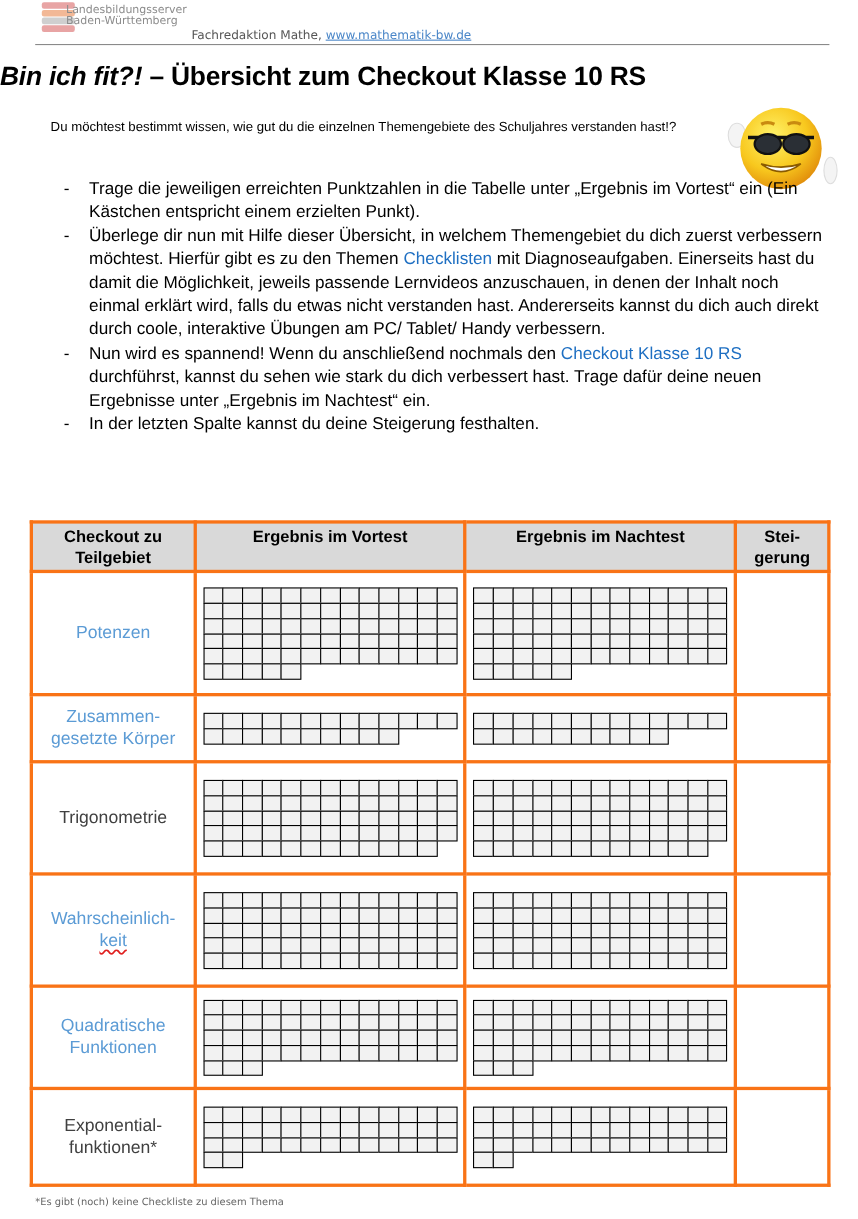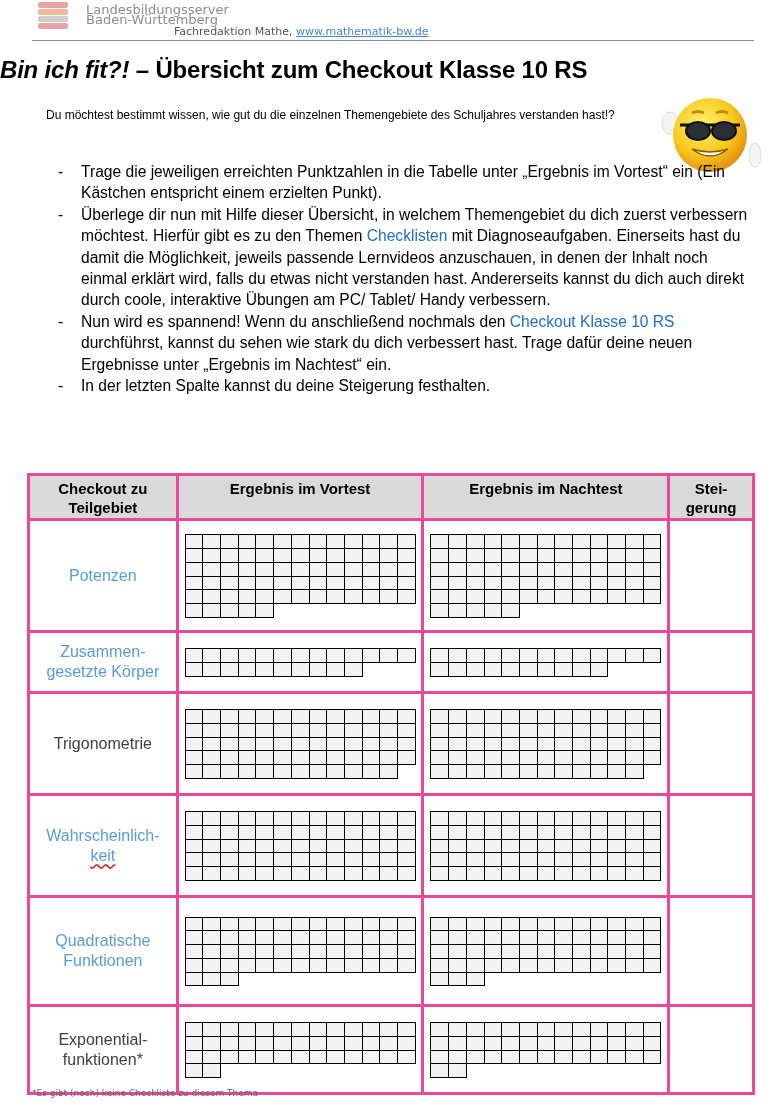--- a/index.html
+++ b/index.html
@@ -10,7 +10,7 @@
   .logo { position: absolute; left: 36px; top: 2px; width: 130px; height: 28px; }
   .logo-stack { position: absolute; left: 0; top: 0; width: 34px; height: 28px; }
   .logo-stack span { position: absolute; left: 2px; width: 30px; height: 6px; border-radius: 2px; }
-  .logo-text { position: absolute; left: 50px; top: 3px; font-family: "DejaVu Sans", sans-serif; font-size: 13px; line-height: 10px; color: #8c8c8c; }
+  .logo-text { position: absolute; left: 24px; top: 3px; font-family: "DejaVu Sans", sans-serif; font-size: 10px; line-height: 10px; color: #8c8c8c; }
   .header-line-text { position: absolute; left: 174px; top: 25px; font-family: "DejaVu Sans", sans-serif; font-size: 11px; color: #555; }
   .header-line-text a { color: #4a86c8; text-decoration: underline; }
   .header-rule { position: absolute; left: 32px; right: 26px; top: 40px; border-top: 1px solid #8a8a8a; }

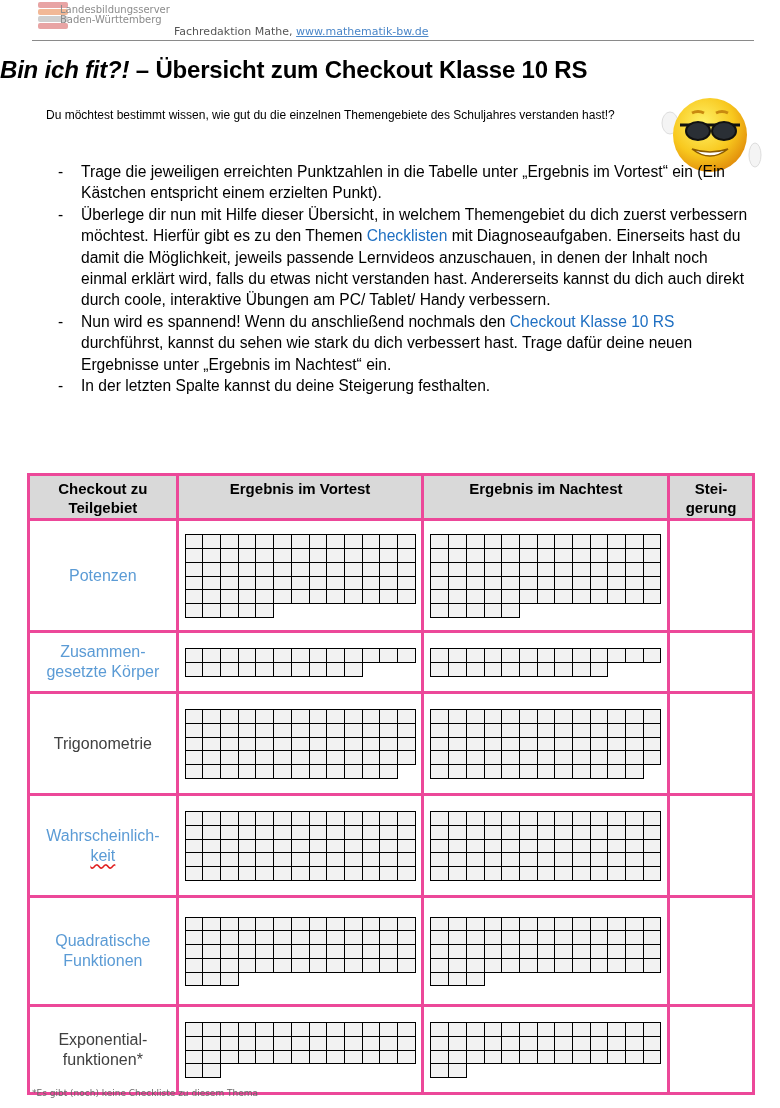--- a/index.html
+++ b/index.html
@@ -30,7 +30,7 @@
 
   
   table.overview { position: absolute; left: 27px; top: 473px; width: 728px; border-collapse: collapse; }
-  table.overview th, table.overview td { border: 3px solid #ec4899; }
+  table.overview th, table.overview td { border: 3px solid #f97316; }
   table.overview th { background: #d9d9d9; font-weight: bold; font-size: 15px; line-height: 19px; vertical-align: top; padding-top: 3px; height: 45px; }
   td.topic { width: 150px; text-align: center; vertical-align: middle; font-size: 16px; line-height: 20px; }
   td.topic.light { color: #5b9bd5; }

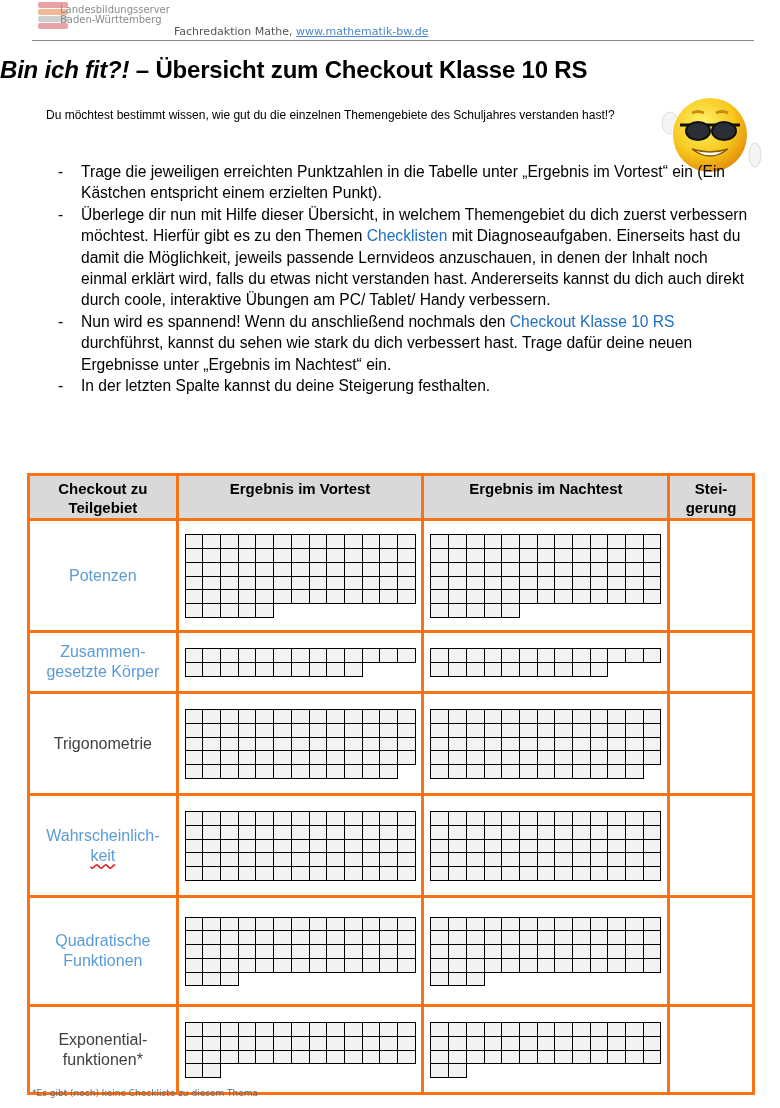--- a/index.html
+++ b/index.html
@@ -596,7 +596,7 @@
         </td>
         <td class="stei"></td>
       </tr>
-      <tr style="height: 109px; padding-left: 20px;">
+      <tr style="height: 93px; padding-left: 20px;">
         <td class="topic light"><span>Quadratische</span><br><span>Funktionen</span></td>
         <td class="grid-cell">
           <div class="grid" style="grid-template-columns: repeat(13, 17.7px);">

